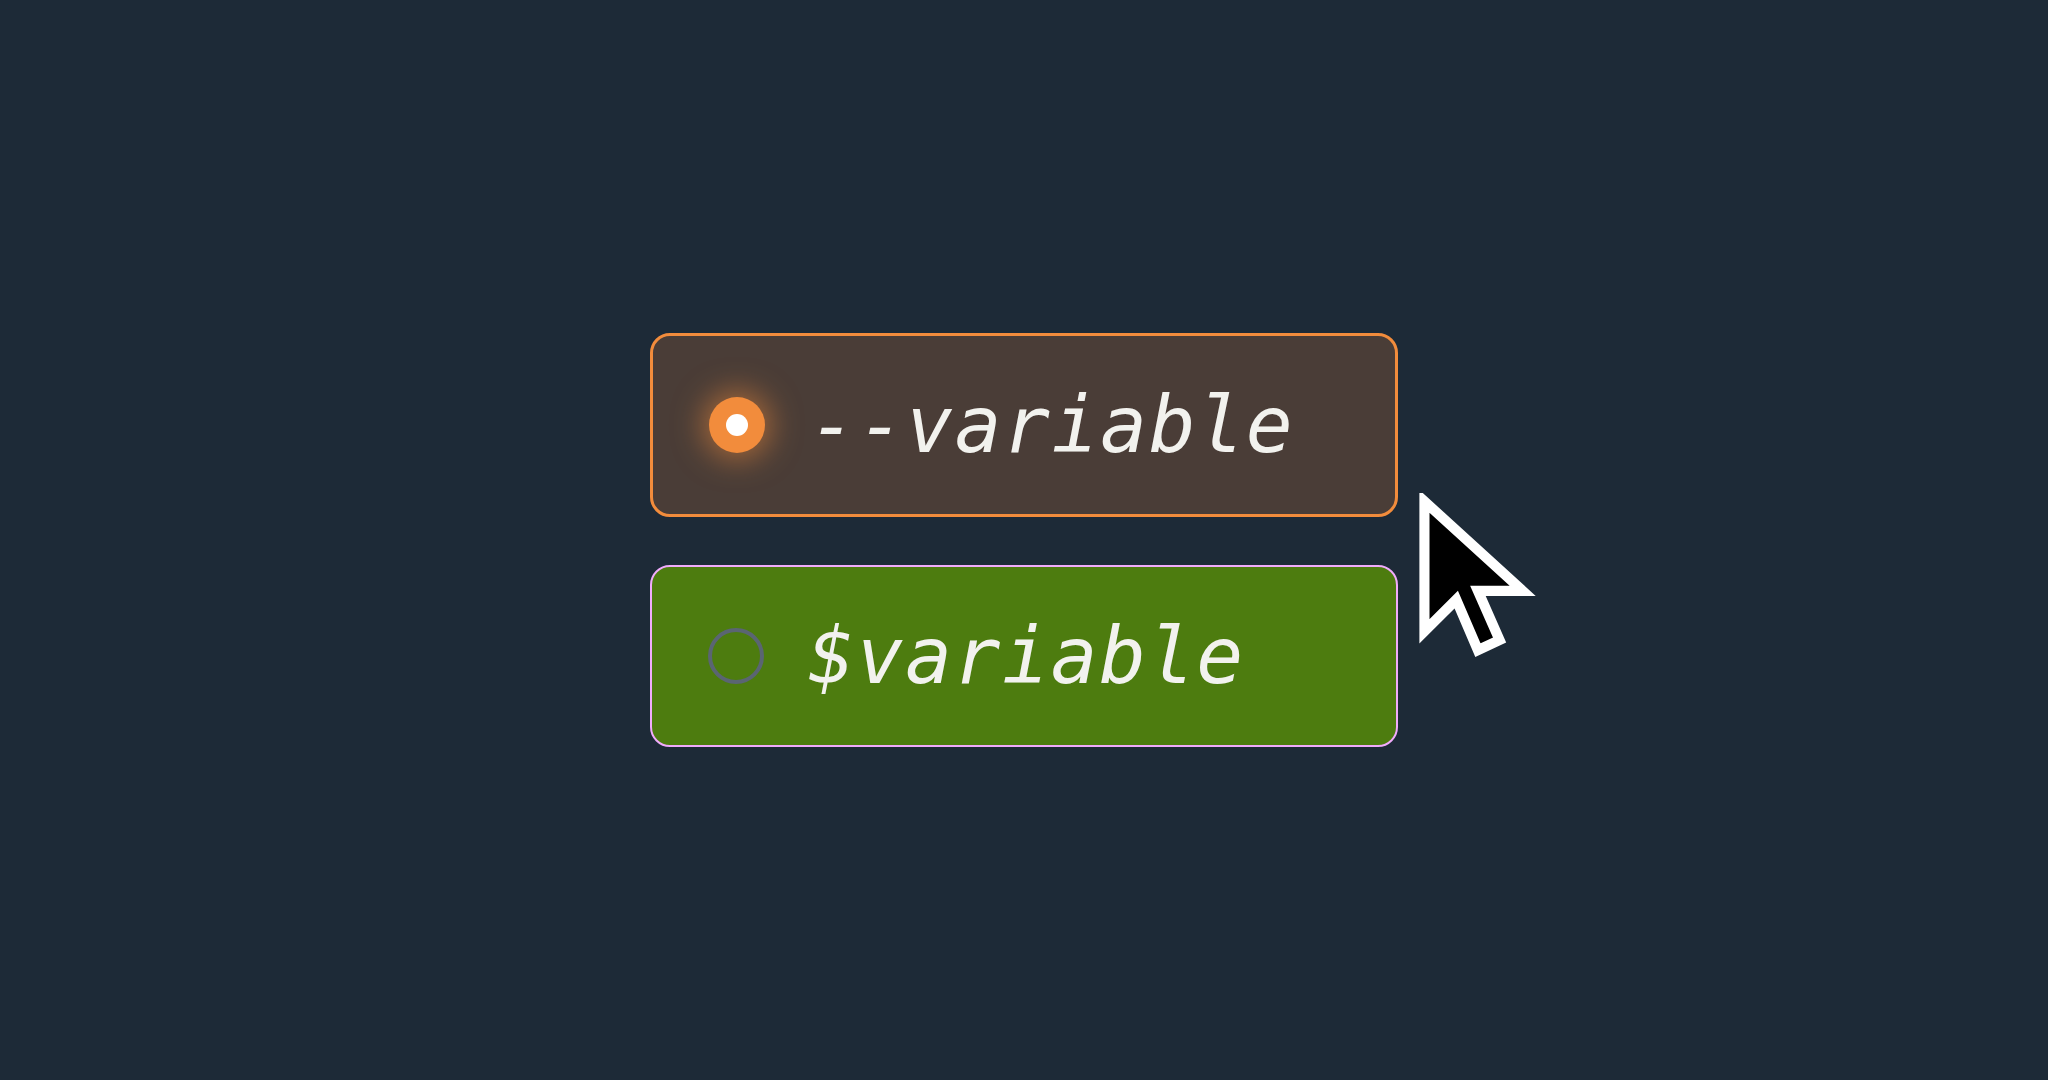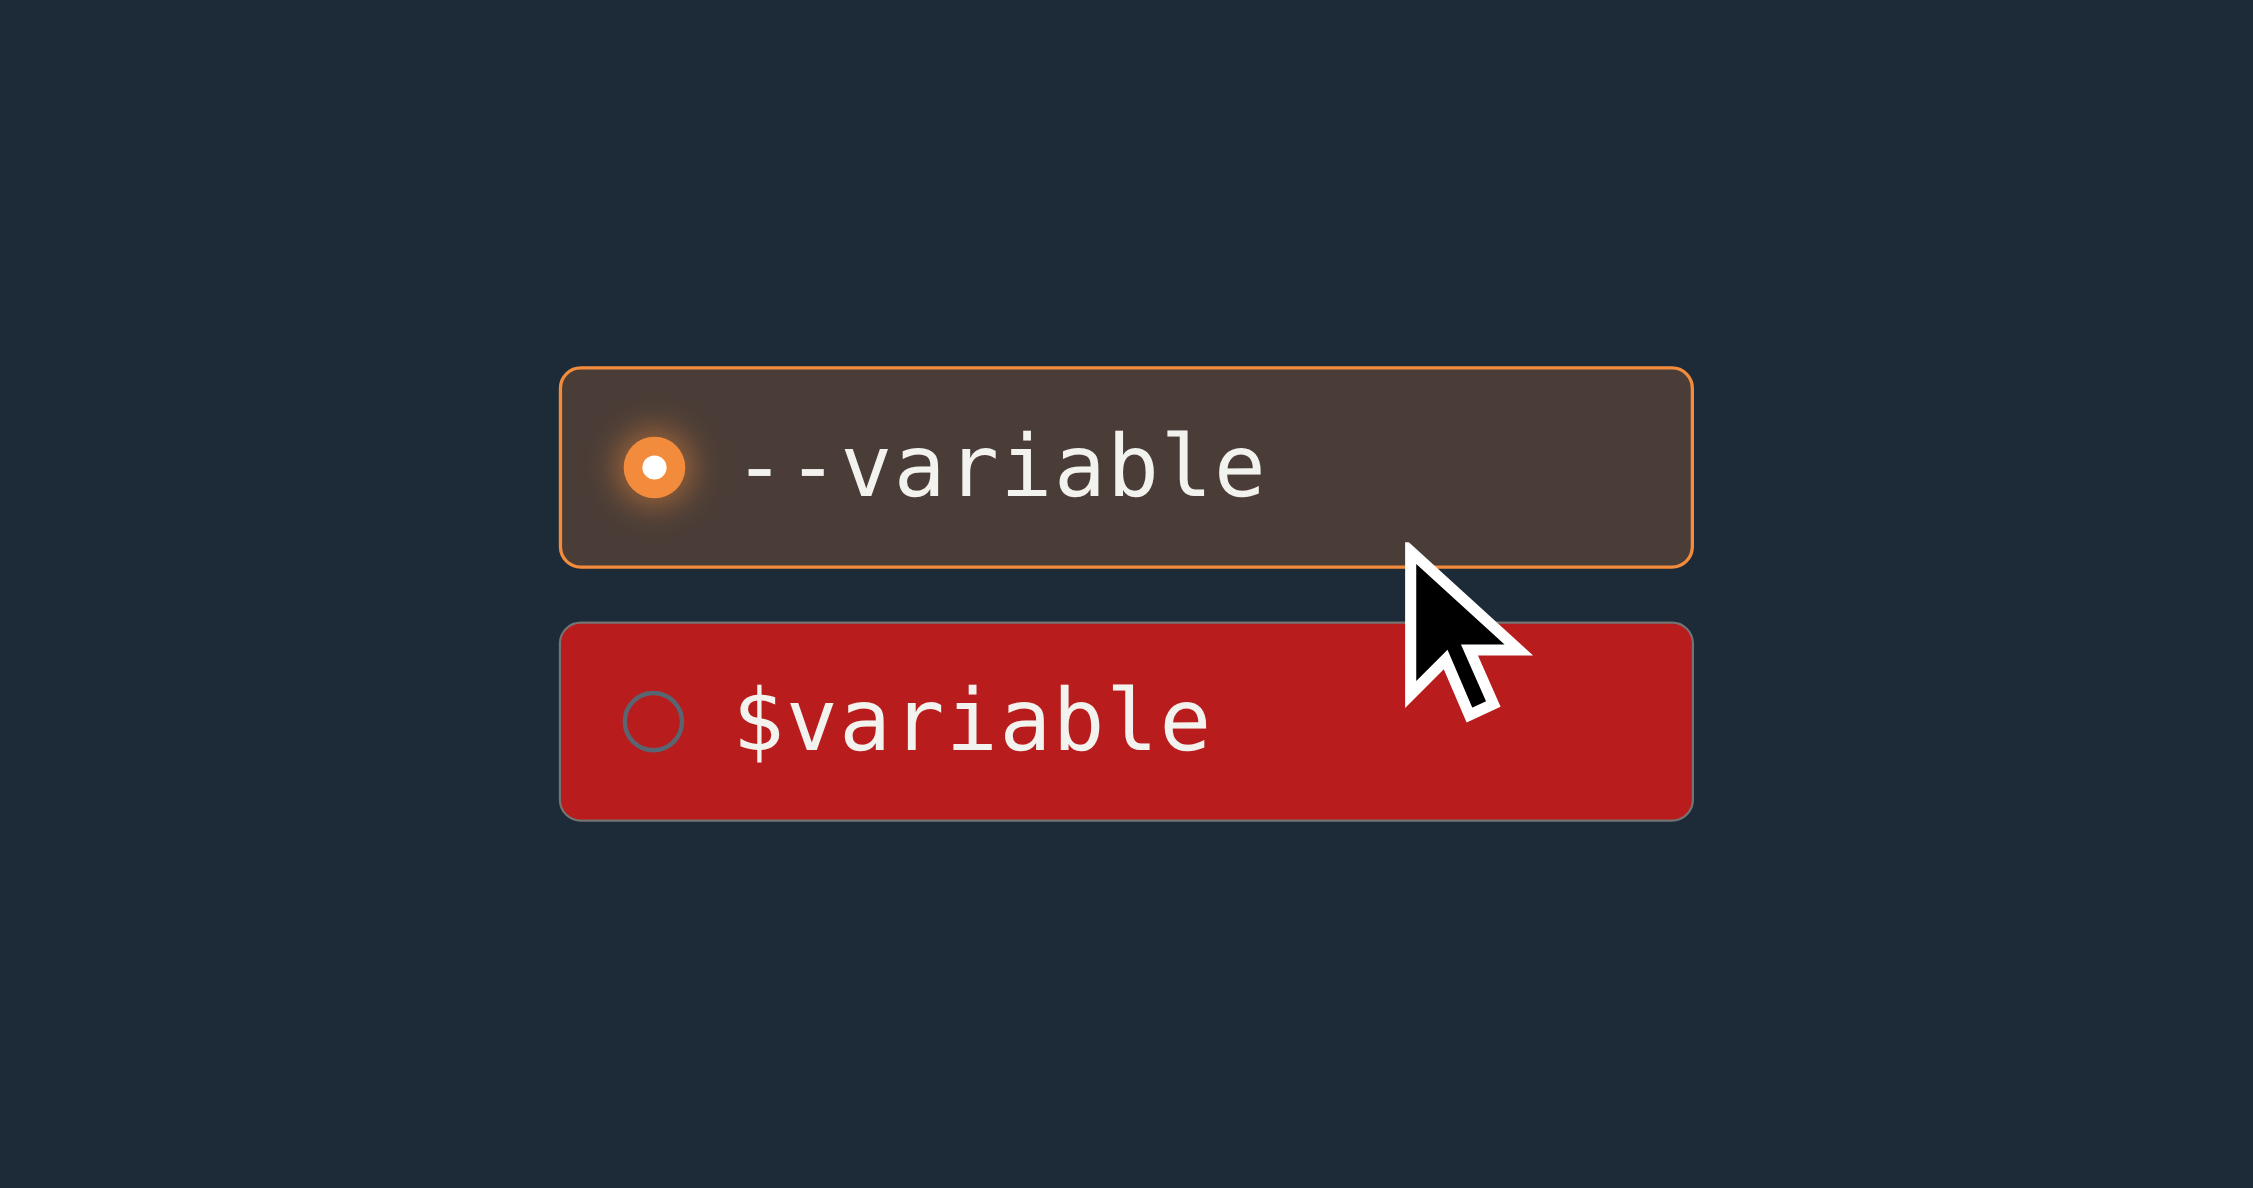--- a/index.html
+++ b/index.html
@@ -23,9 +23,10 @@
     gap: 44px;
     padding: 44px 56px;
     border-radius: 20px;
-    width: 1032px;
+    width: 748px;
     cursor: pointer;
     position: relative;
+    font-style: italic;
   }
   .radio-option.selected {
     background: #4a3d37;

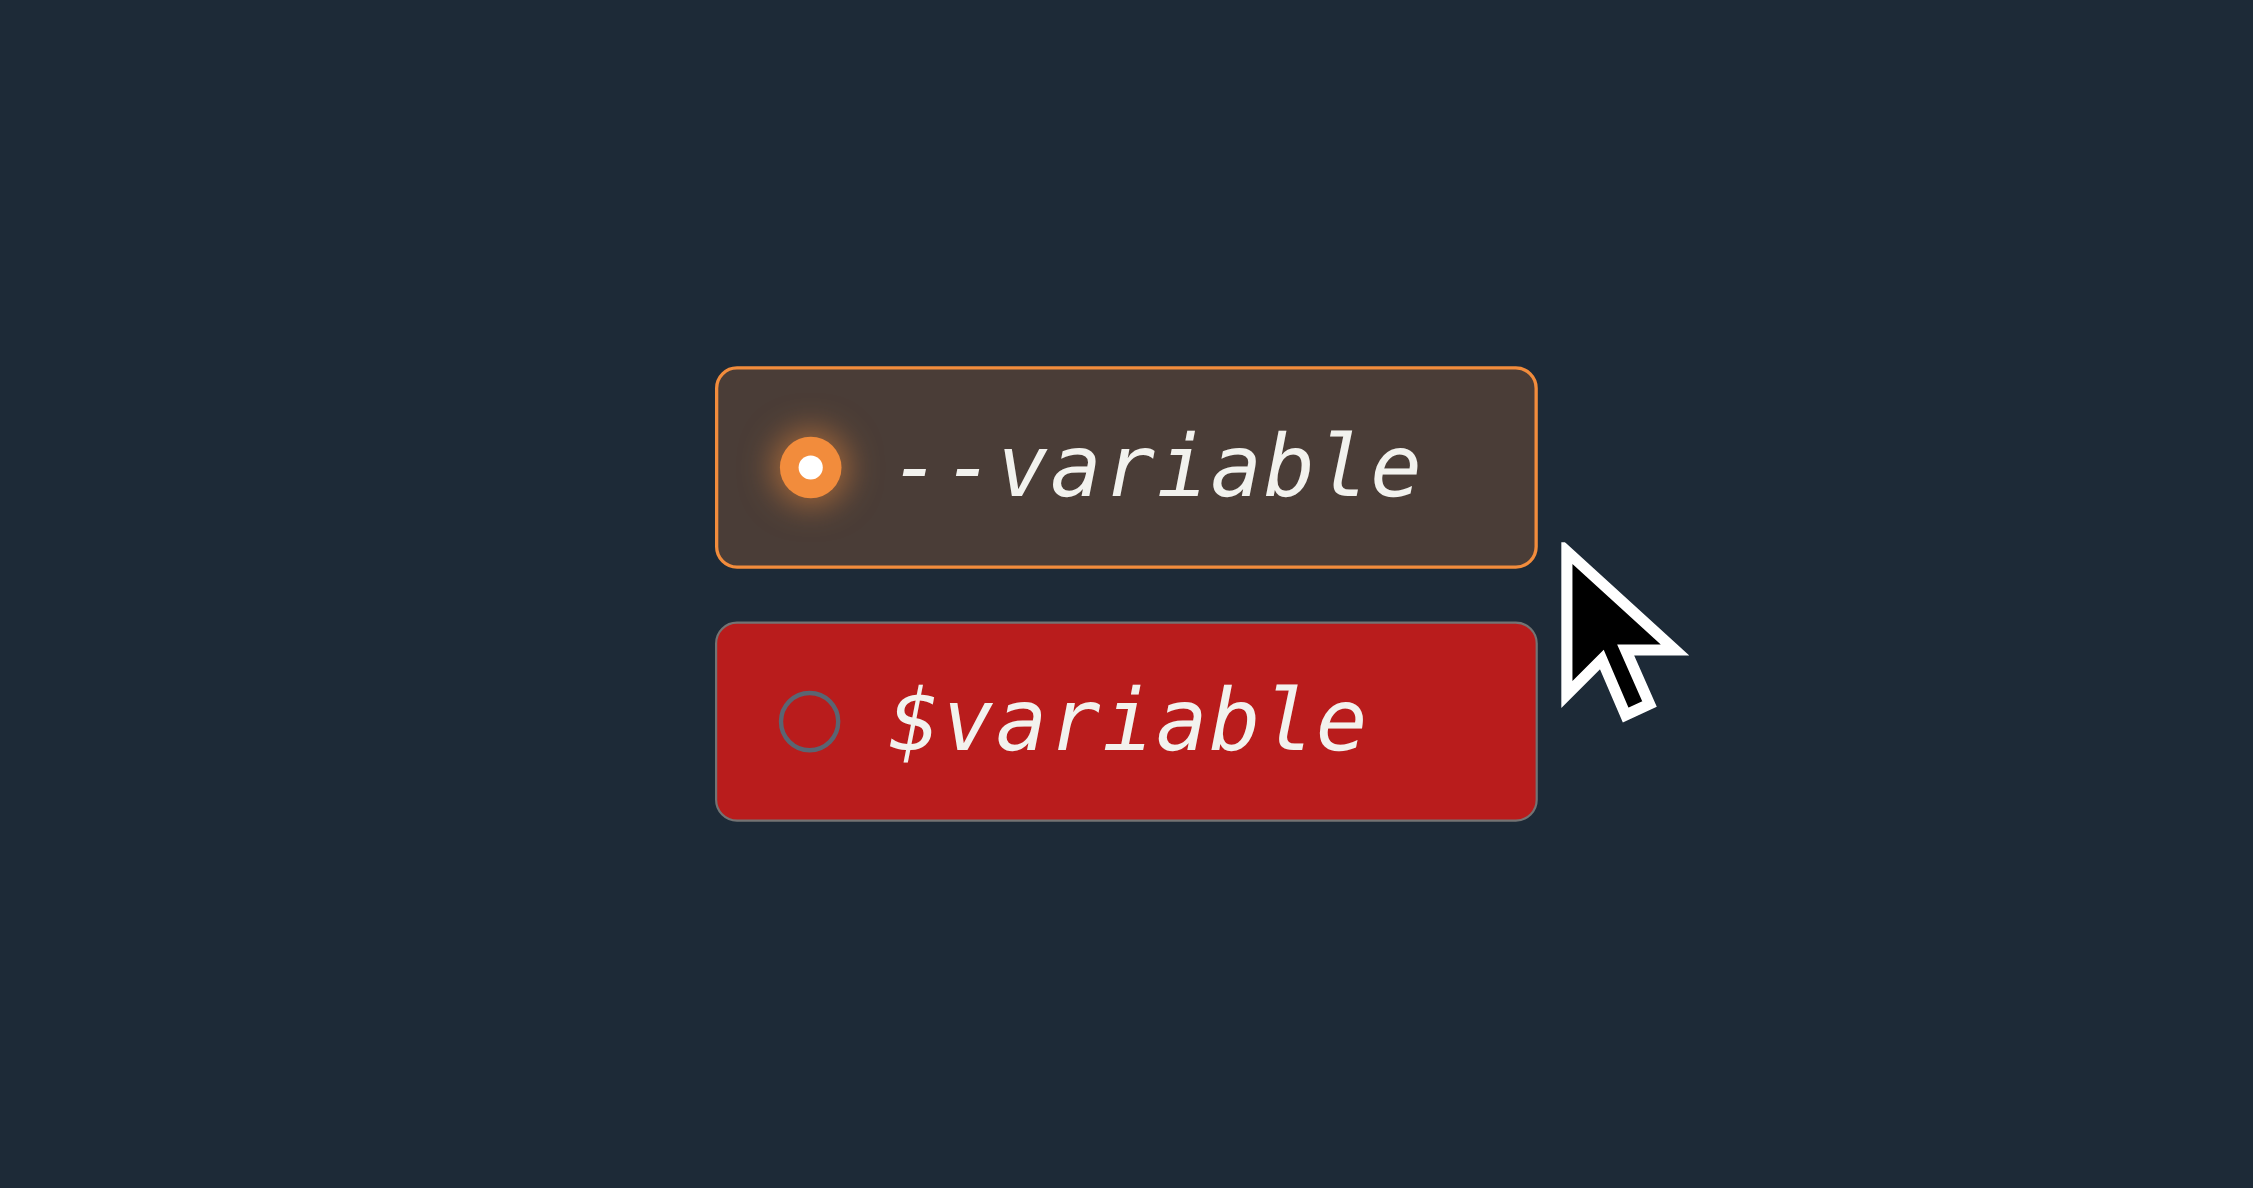--- a/index.html
+++ b/index.html
@@ -33,8 +33,8 @@
     border: 3px solid #f28c3c;
   }
   .radio-option.unselected {
-    background: #b91c1c;
-    border: 2px solid #737373;
+    background: #4d7c0f;
+    border: 2px solid #f0abfc;
   }
   .radio-circle {
     width: 56px;

